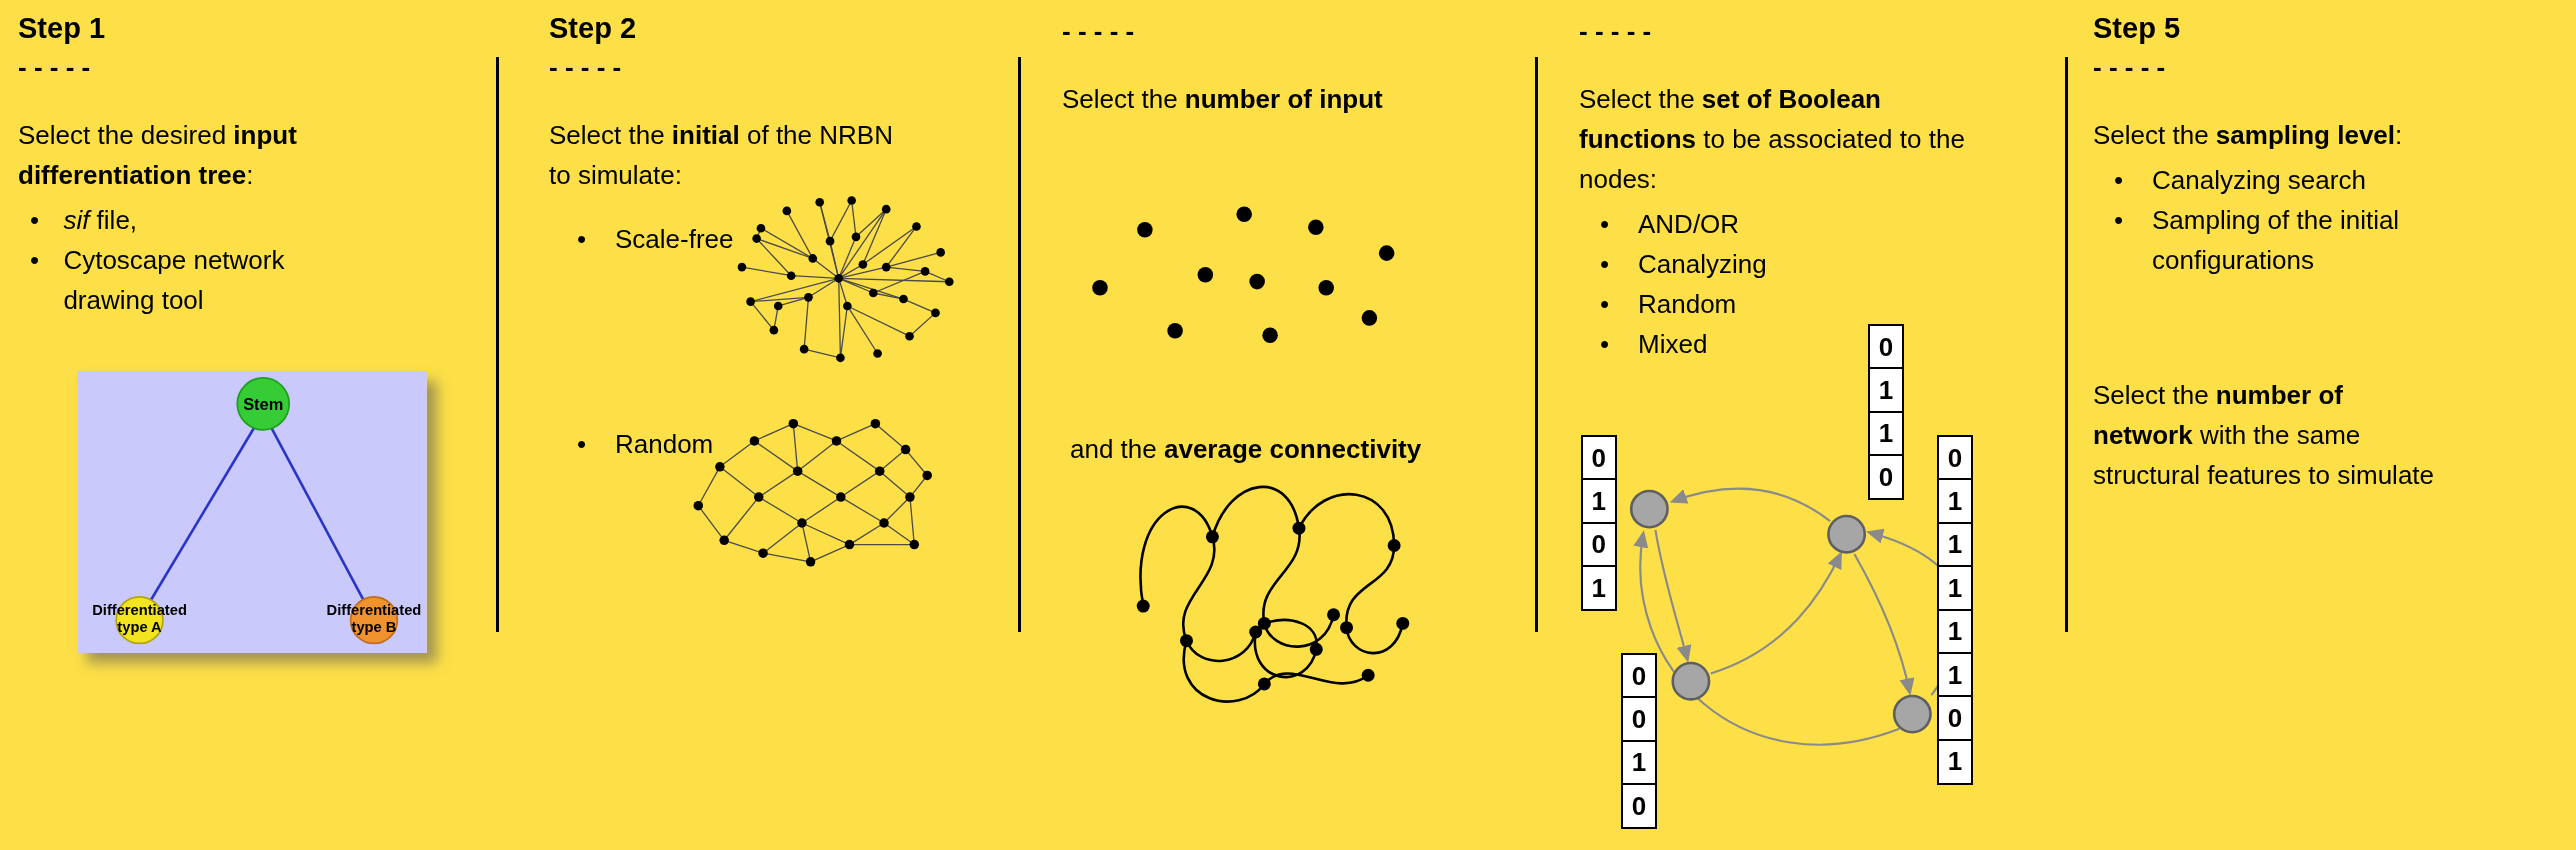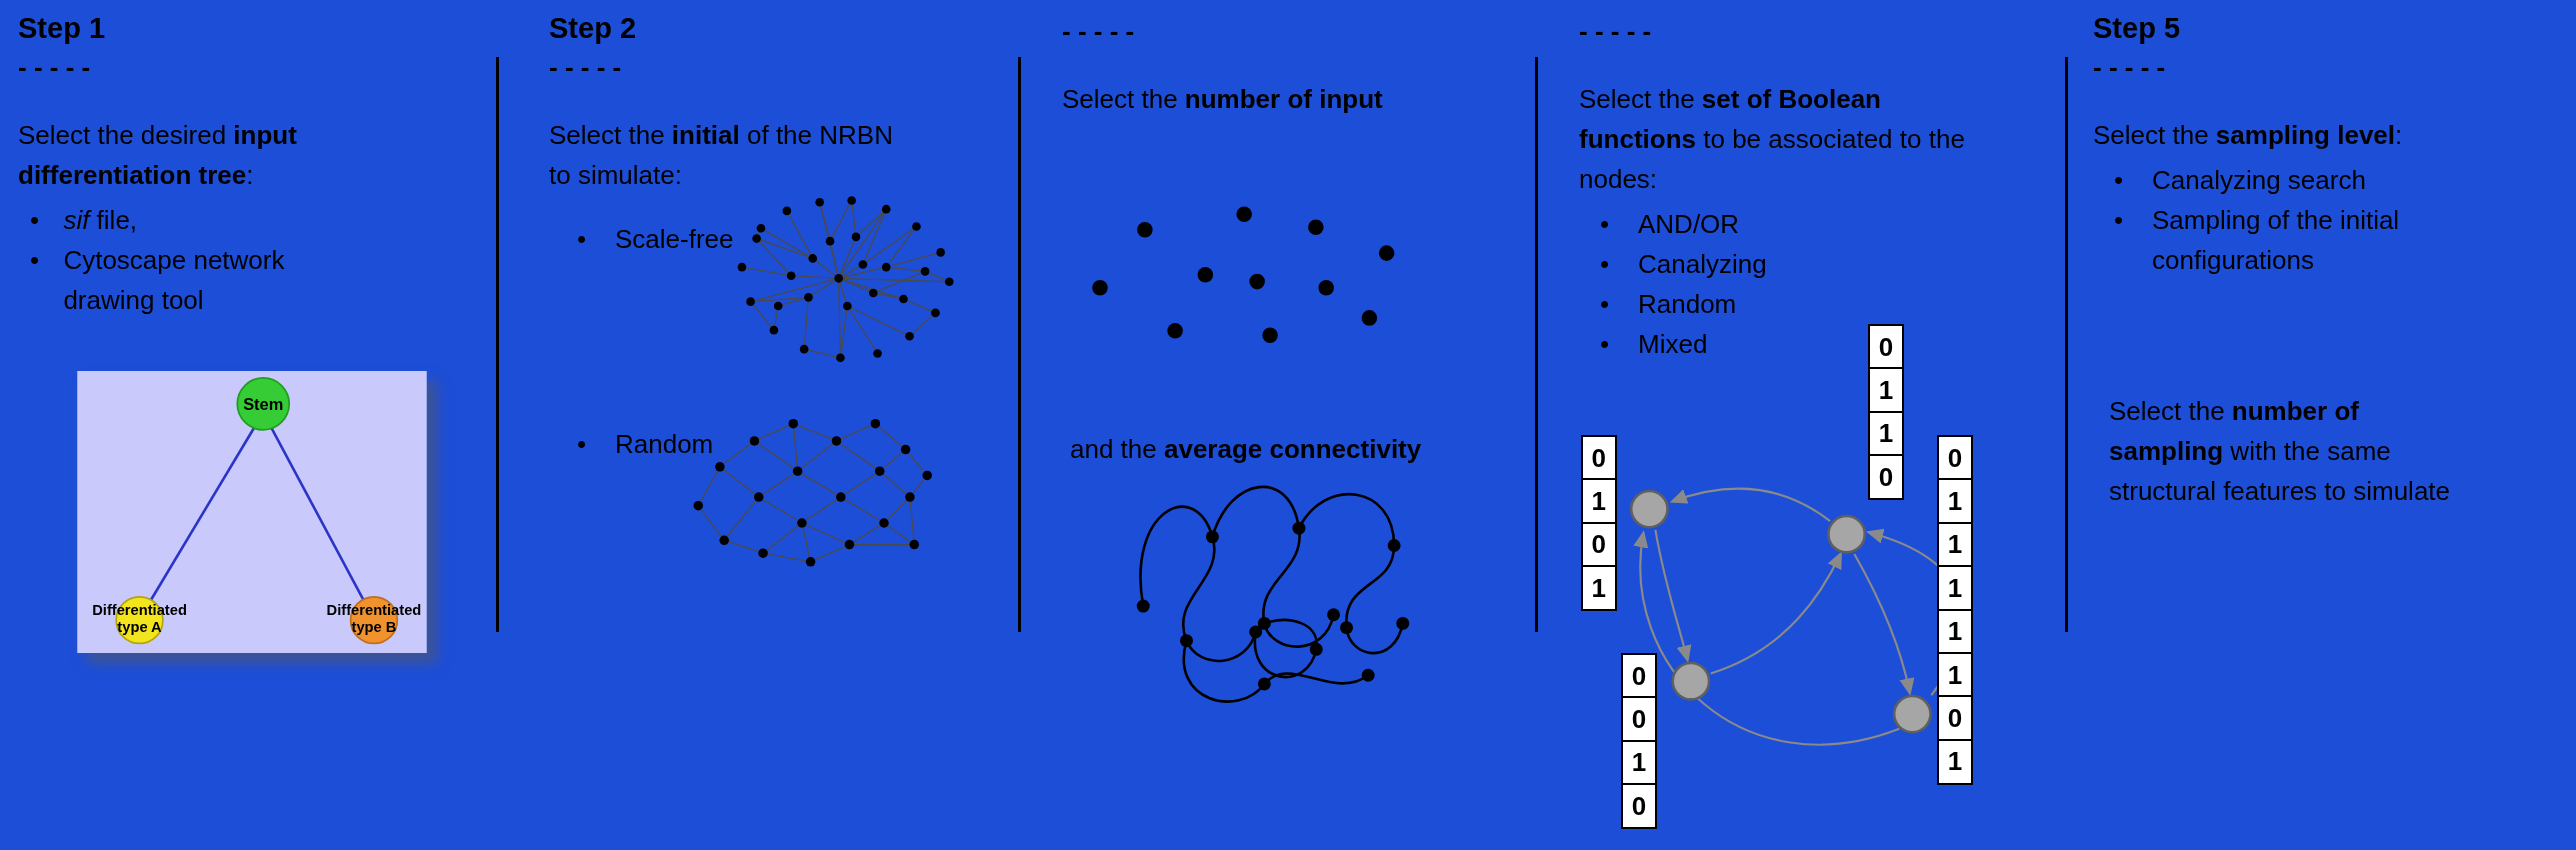--- a/index.html
+++ b/index.html
@@ -5,7 +5,7 @@
   * { margin:0; padding:0; box-sizing:border-box; }
   html,body { background:#ffffff; }
   body { font-family:"Liberation Sans","DejaVu Sans",sans-serif; color:#000; }
-  .page { position:relative; width:2576px; height:851px; background:#1d4ed8; overflow:hidden; }
+  .page { position:relative; width:2576px; height:851px; background:#fde047; overflow:hidden; }
   .divider { position:absolute; top:57px; width:2.6px; height:575px; background:#000; }
   .col { position:absolute; top:0; padding-top:10.4px; height:851px; }
   .title { font-size:29px; font-weight:bold; line-height:36px; }

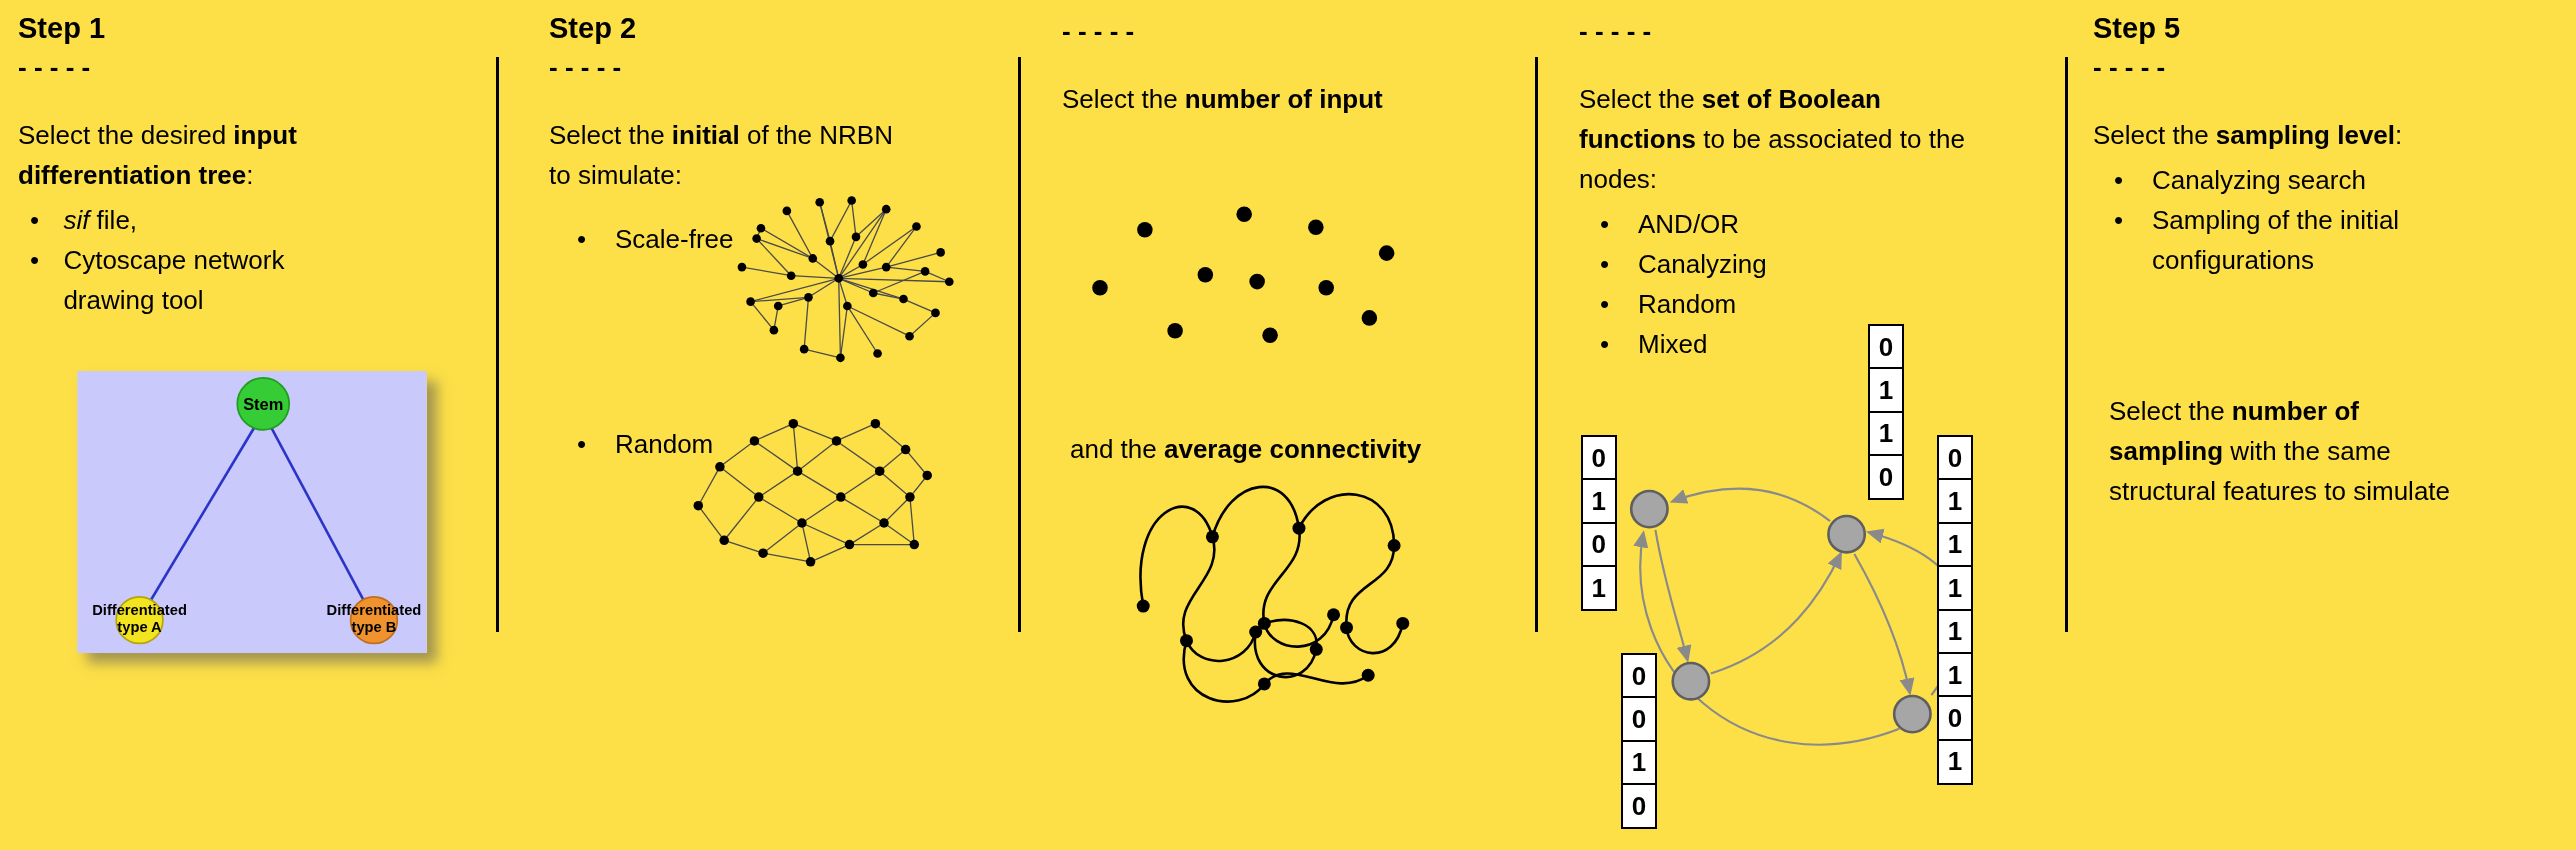--- a/index.html
+++ b/index.html
@@ -341,7 +341,7 @@
           <span style="max-width:329px">Sampling of the initial configurations</span>
         </div>
     </div>
-    <p class="intro abs" style="left:0;top:375px;margin:16px"><span>Select the </span><b>number of</b><br><b>sampling</b><span> with the same</span><br><span>structural features to simulate</span></p>
+    <p class="intro abs" style="left:0;top:375px;margin:0"><span>Select the </span><b>number of</b><br><b>sampling</b><span> with the same</span><br><span>structural features to simulate</span></p>
   </section>
 
 </div>

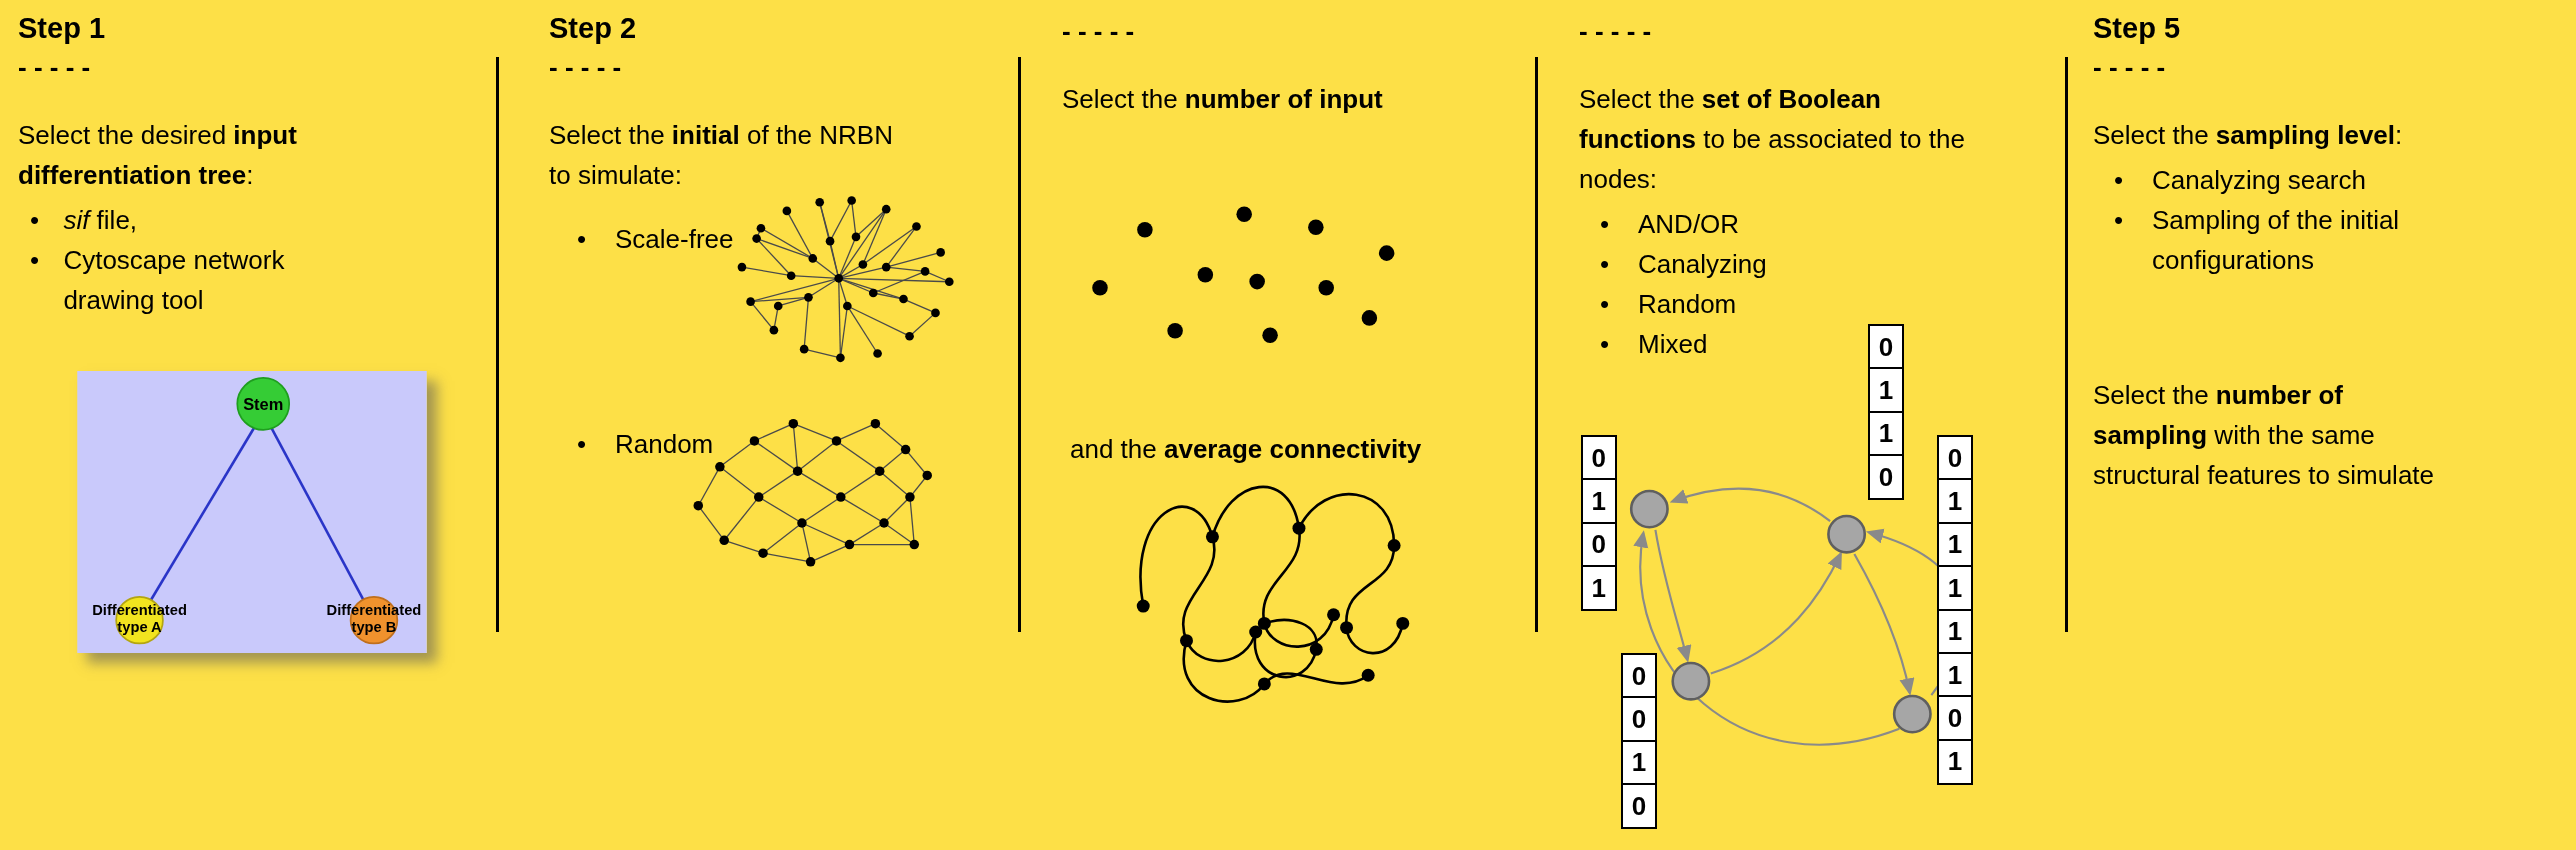--- a/index.html
+++ b/index.html
@@ -341,7 +341,7 @@
           <span style="max-width:329px">Sampling of the initial configurations</span>
         </div>
     </div>
-    <p class="intro abs" style="left:0;top:375px;margin:0"><span>Select the </span><b>number of</b><br><b>sampling</b><span> with the same</span><br><span>structural features to simulate</span></p>
+    <p class="intro abs" style="left:0;top:375px;margin:0"><span>Select the </span><b>number of</b><br><b>network</b><span> with the same</span><br><span>structural features to simulate</span></p>
   </section>
 
 </div>

